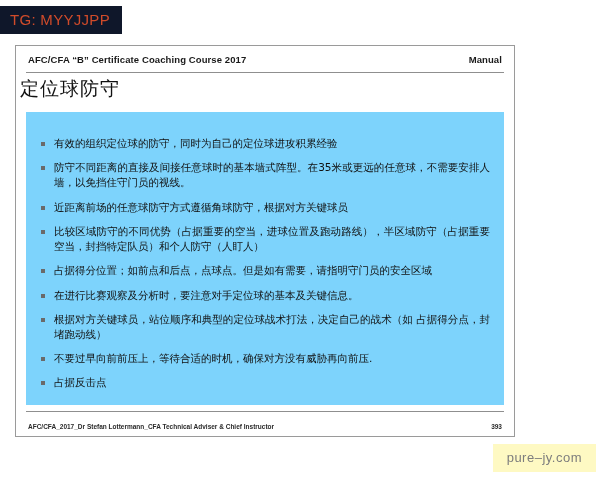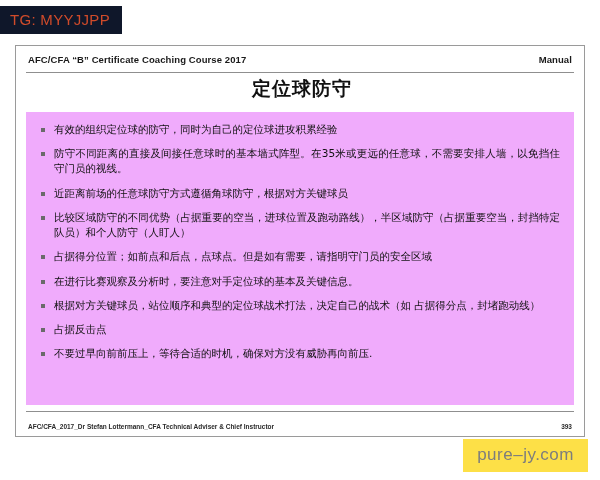--- a/index.html
+++ b/index.html
@@ -34,7 +34,7 @@
     position: absolute;
     left: 15px;
     top: 45px;
-    width: 570px;
+    width: 500px;
     height: 392px;
     border: 1px solid #9a9a9a;
     background: #ffffff;

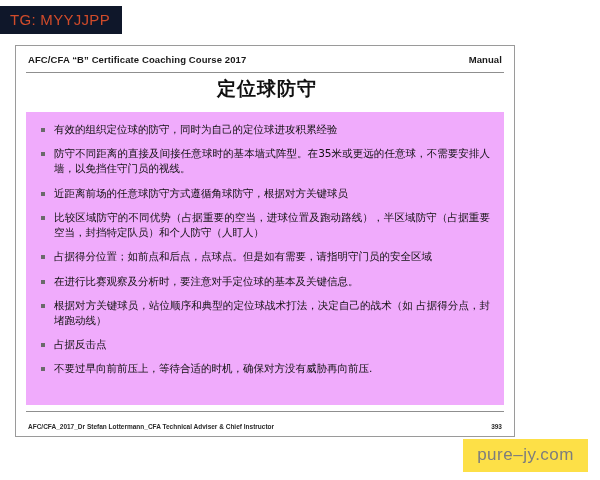--- a/index.html
+++ b/index.html
@@ -75,9 +75,8 @@
     left: 4px;
     right: 0;
     top: 30px;
-    text-align: center;
     font-size: 19px;
-    font-weight: bold;
+    font-weight: normal;
     color: #111111;
     font-family: "DejaVu Sans", sans-serif;
     letter-spacing: 1px;

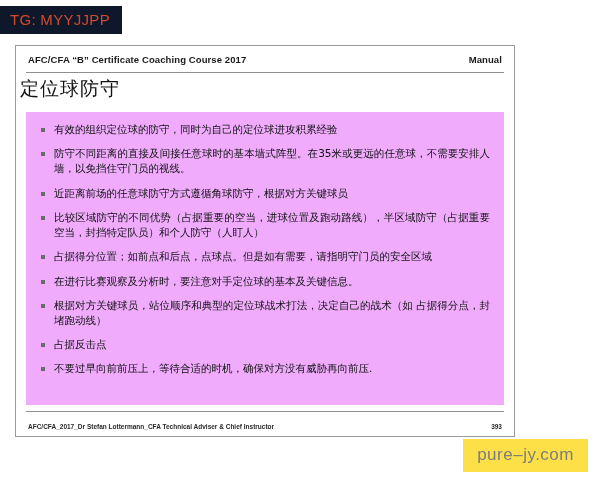--- a/index.html
+++ b/index.html
@@ -89,8 +89,8 @@
     right: 10px;
     top: 66px;
     bottom: 31px;
-    background: #f0abfc;
-    padding: 10px 14px 8px 14px;
+    background: #7dd3fc;
+    padding: 24px 14px 8px 14px;
     box-sizing: border-box;
   }
 

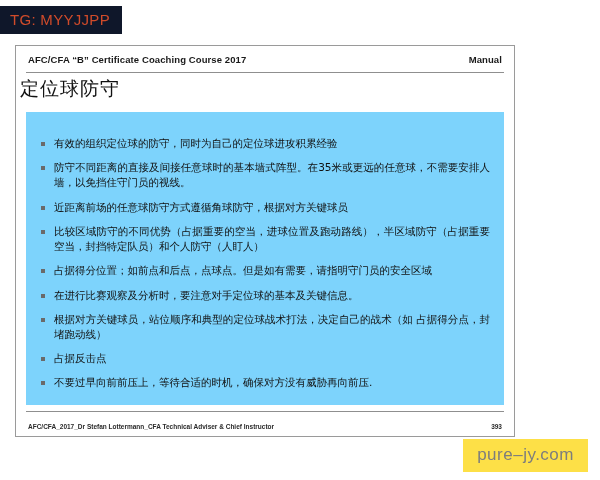--- a/index.html
+++ b/index.html
@@ -178,8 +178,8 @@
       <li>占据得分位置；如前点和后点，点球点。但是如有需要，请指明守门员的安全区域</li>
       <li>在进行比赛观察及分析时，要注意对手定位球的基本及关键信息。</li>
       <li>根据对方关键球员，站位顺序和典型的定位球战术打法，决定自己的战术（如 占据得分点，封堵跑动线）</li>
+      <li>不要过早向前前压上，等待合适的时机，确保对方没有威胁再向前压.</li>
       <li>占据反击点</li>
-      <li>不要过早向前前压上，等待合适的时机，确保对方没有威胁再向前压.</li>
     </ul>
   </div>
 

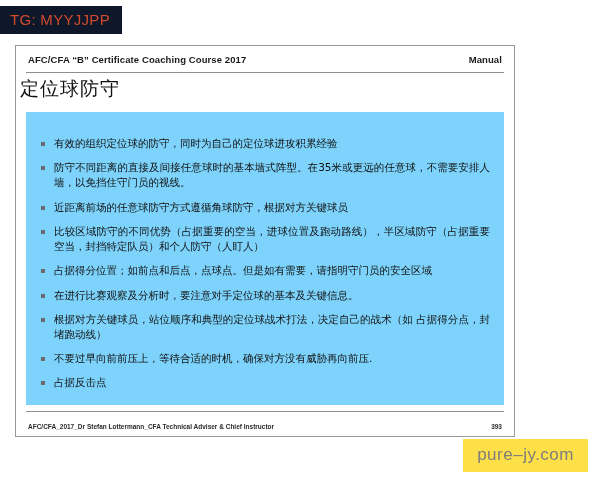--- a/index.html
+++ b/index.html
@@ -144,11 +144,11 @@
   
   .site-watermark {
     position: absolute;
-    right: 12px;
+    right: 4px;
     bottom: 8px;
-    background: #fde047;
+    background: #fef9c3;
     color: #7d7d7d;
-    font-size: 17px;
+    font-size: 13px;
     padding: 6px 14px 7px 14px;
     letter-spacing: 0.5px;
     z-index: 5;

